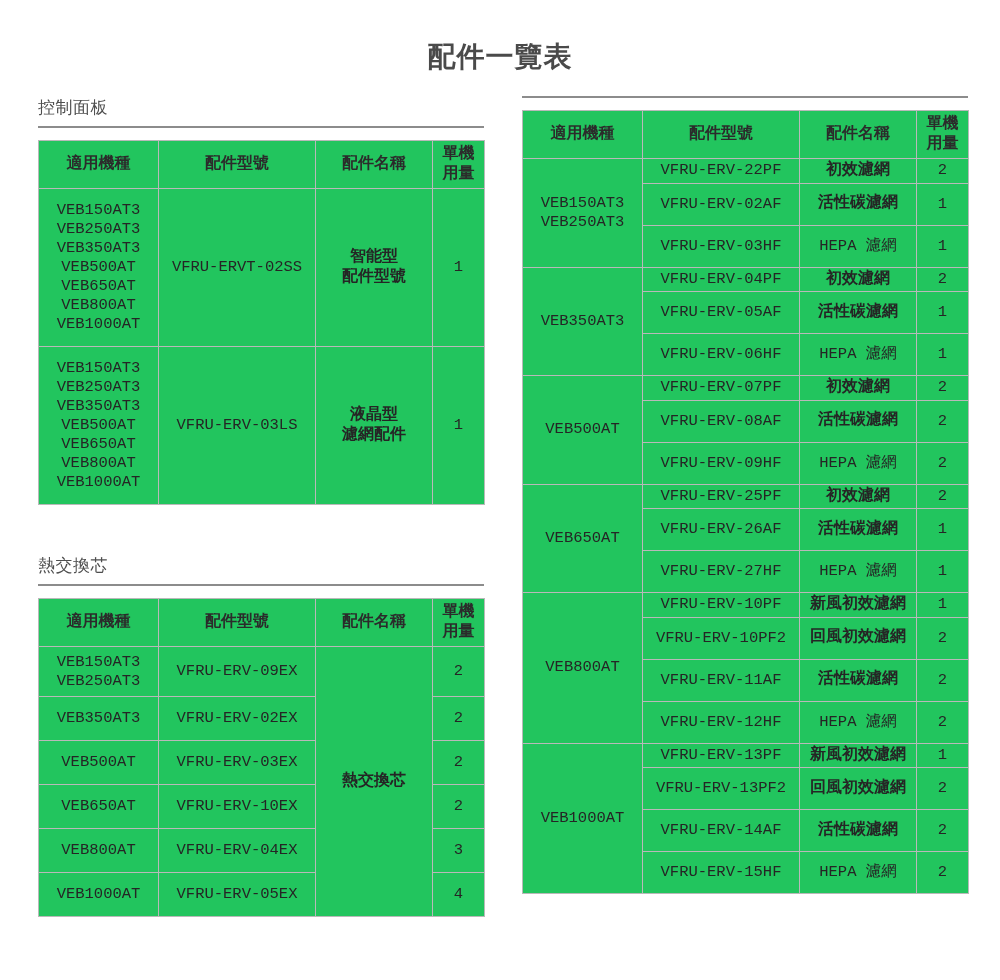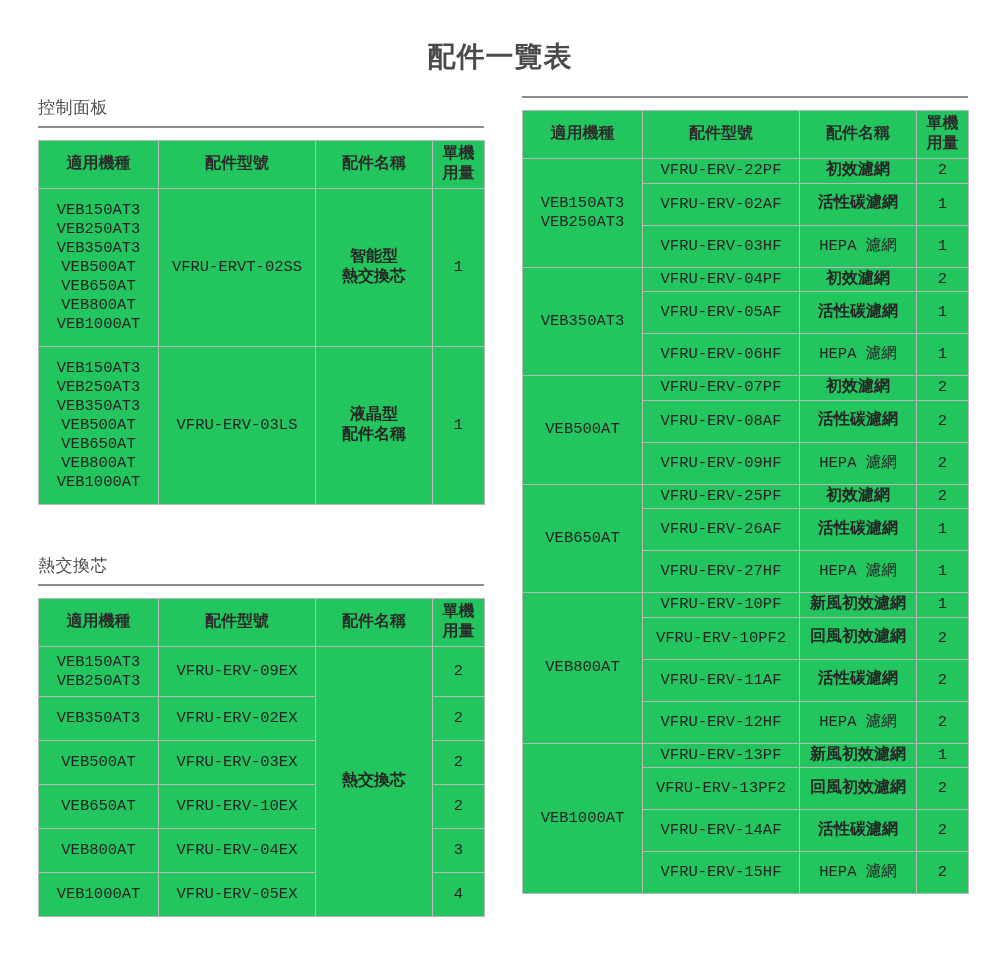--- a/index.html
+++ b/index.html
@@ -135,7 +135,7 @@
 VEB1000AT</td>
             <td>VFRU-ERVT-02SS</td>
             <td class="cjk modelstack">智能型
-熱交換芯</td>
+配件型號</td>
             <td class="qty">1</td>
           </tr>
           <tr>

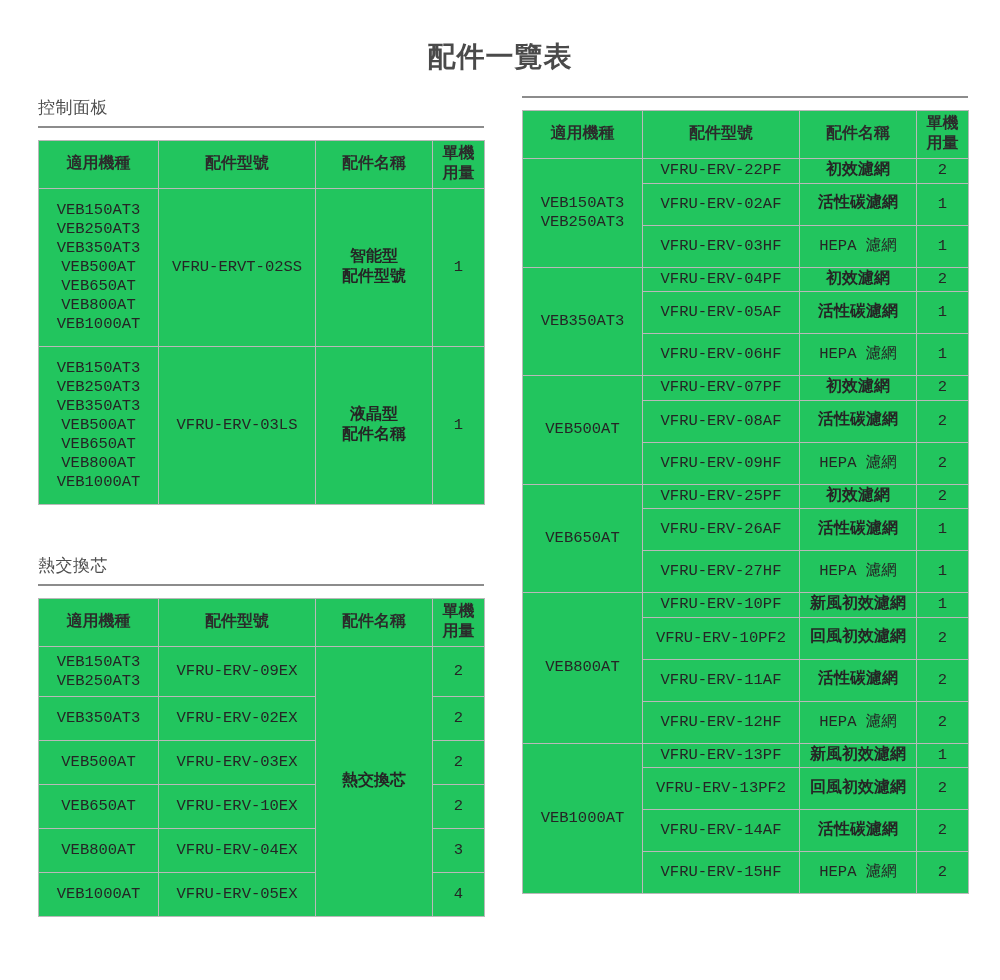--- a/index.html
+++ b/index.html
@@ -148,7 +148,7 @@
 VEB1000AT</td>
             <td>VFRU-ERV-03LS</td>
             <td class="cjk modelstack">液晶型
-配件名稱</td>
+濾網配件</td>
             <td class="qty">1</td>
           </tr>
         </tbody>

